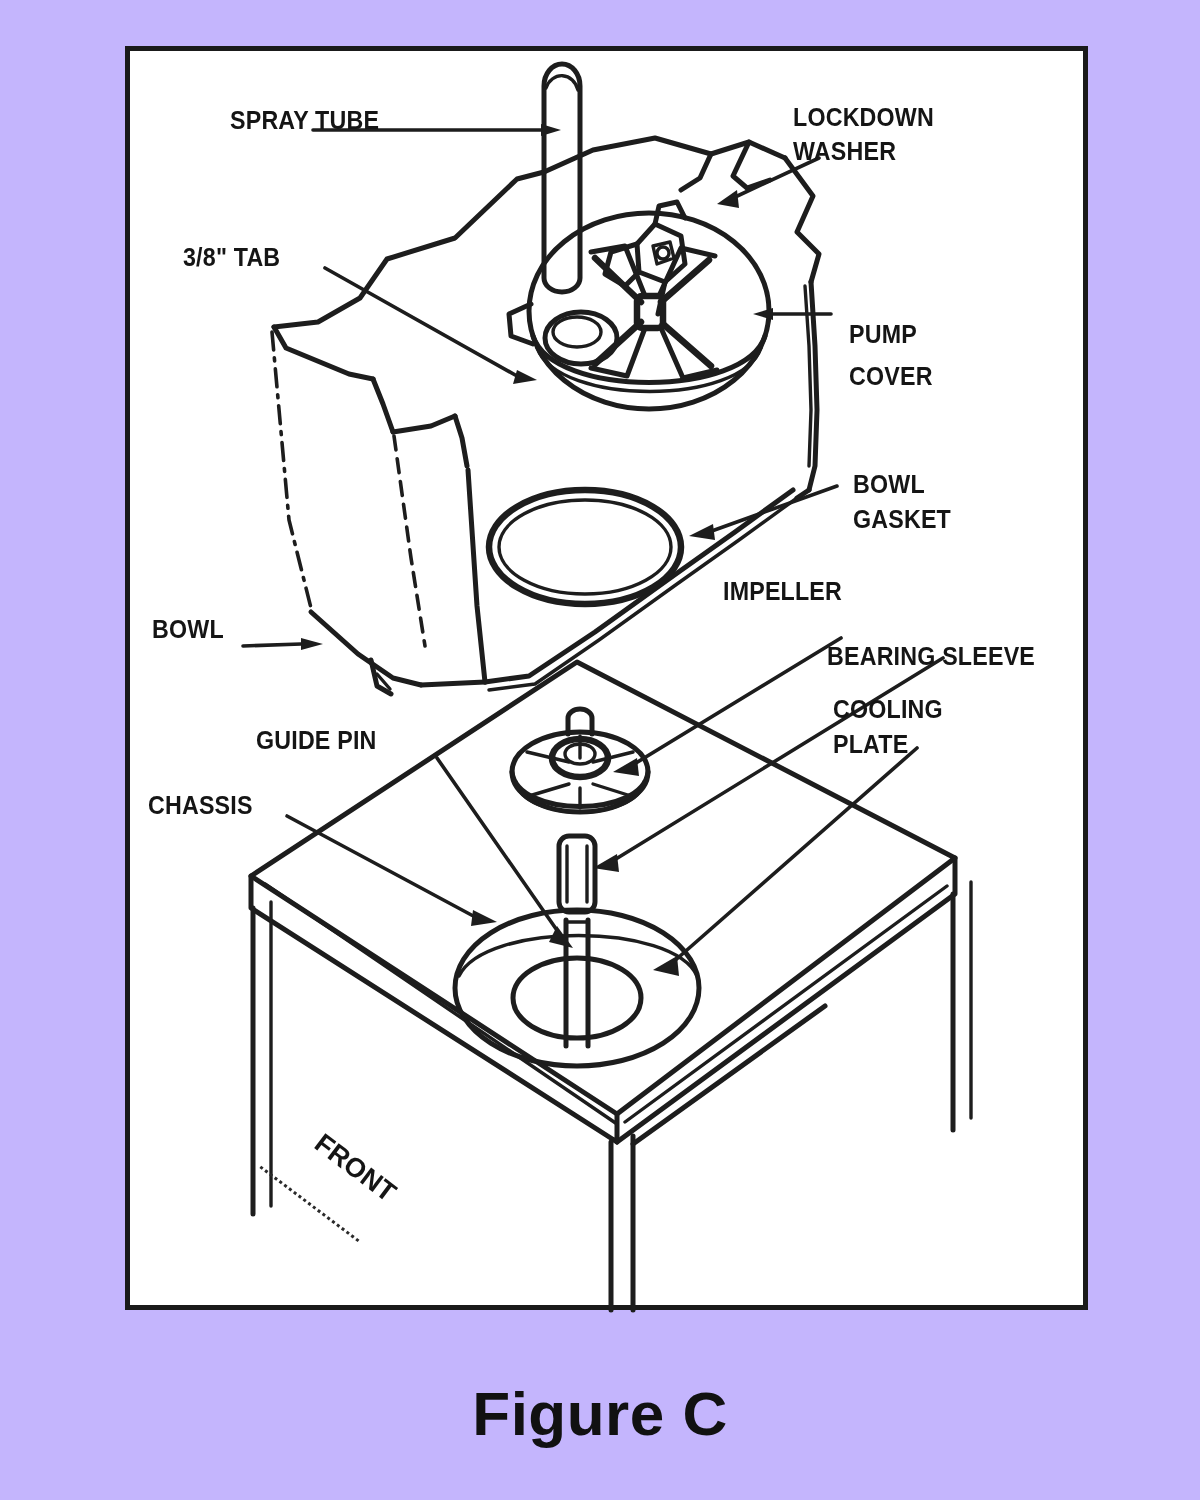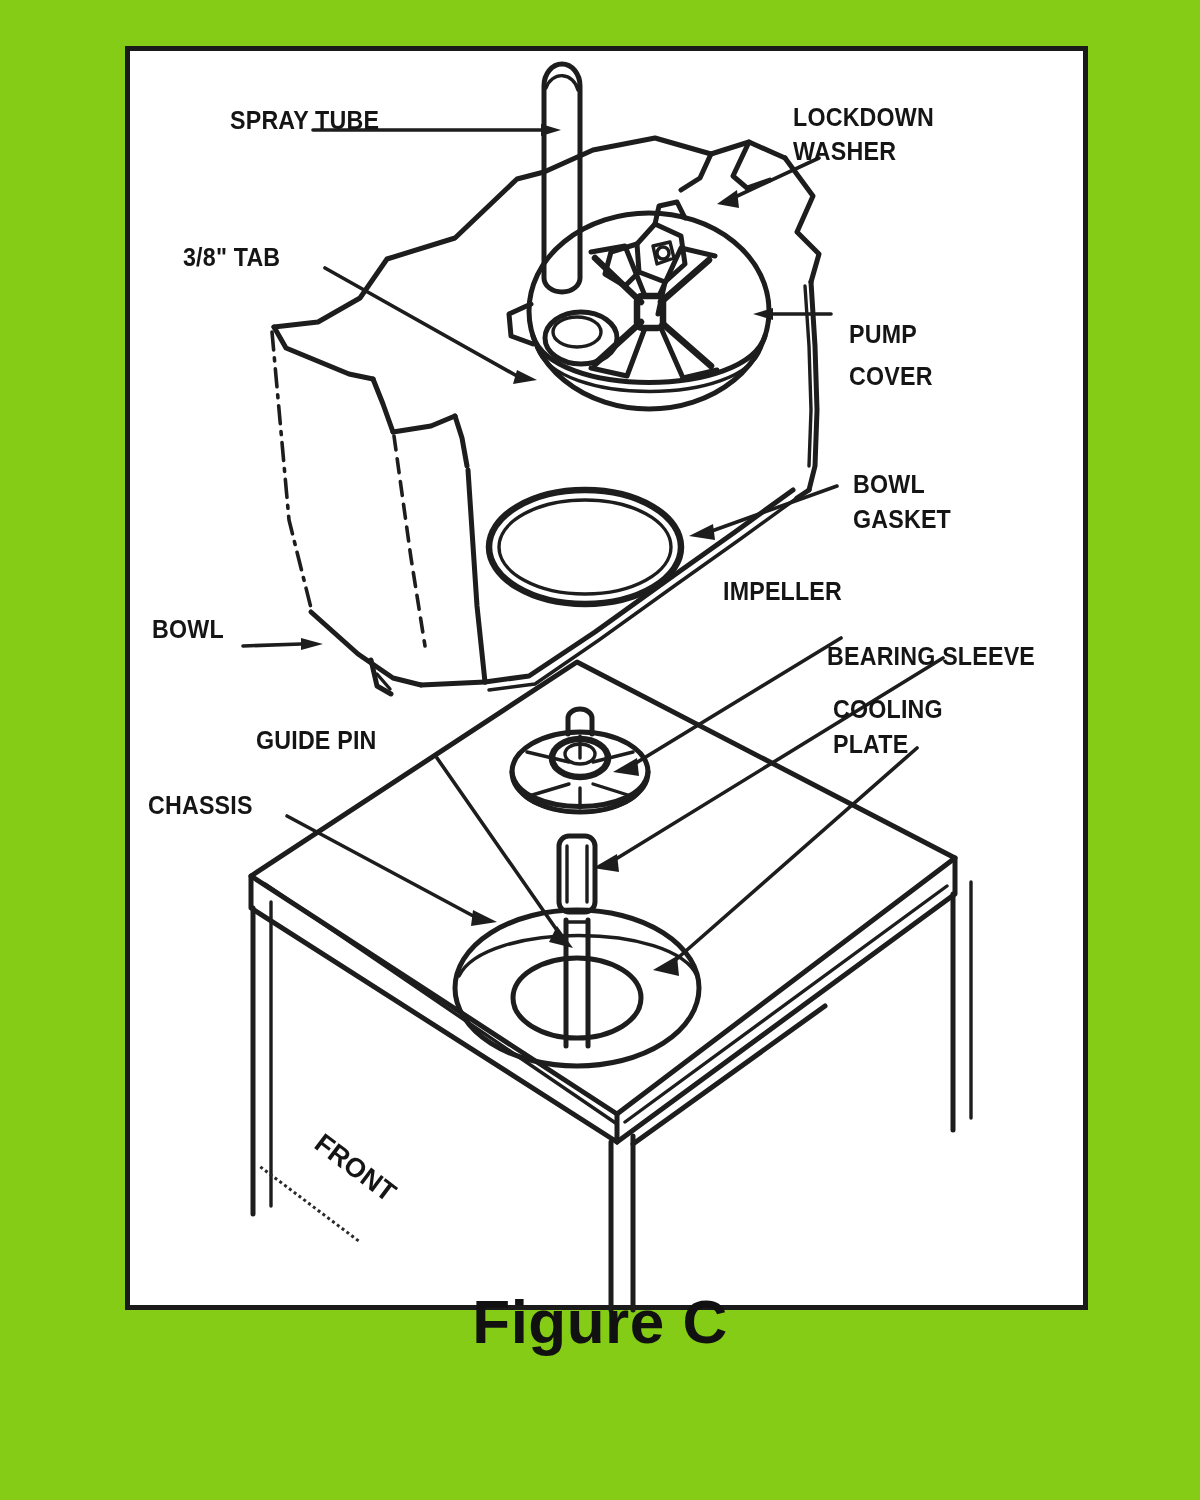--- a/index.html
+++ b/index.html
@@ -20,7 +20,7 @@
     left: 0; top: 0;
     width: 1200px;
     height: 1500px;
-    background: #84cc16;
+    background: #c4b5fd;
   }
   
   #figure-frame {

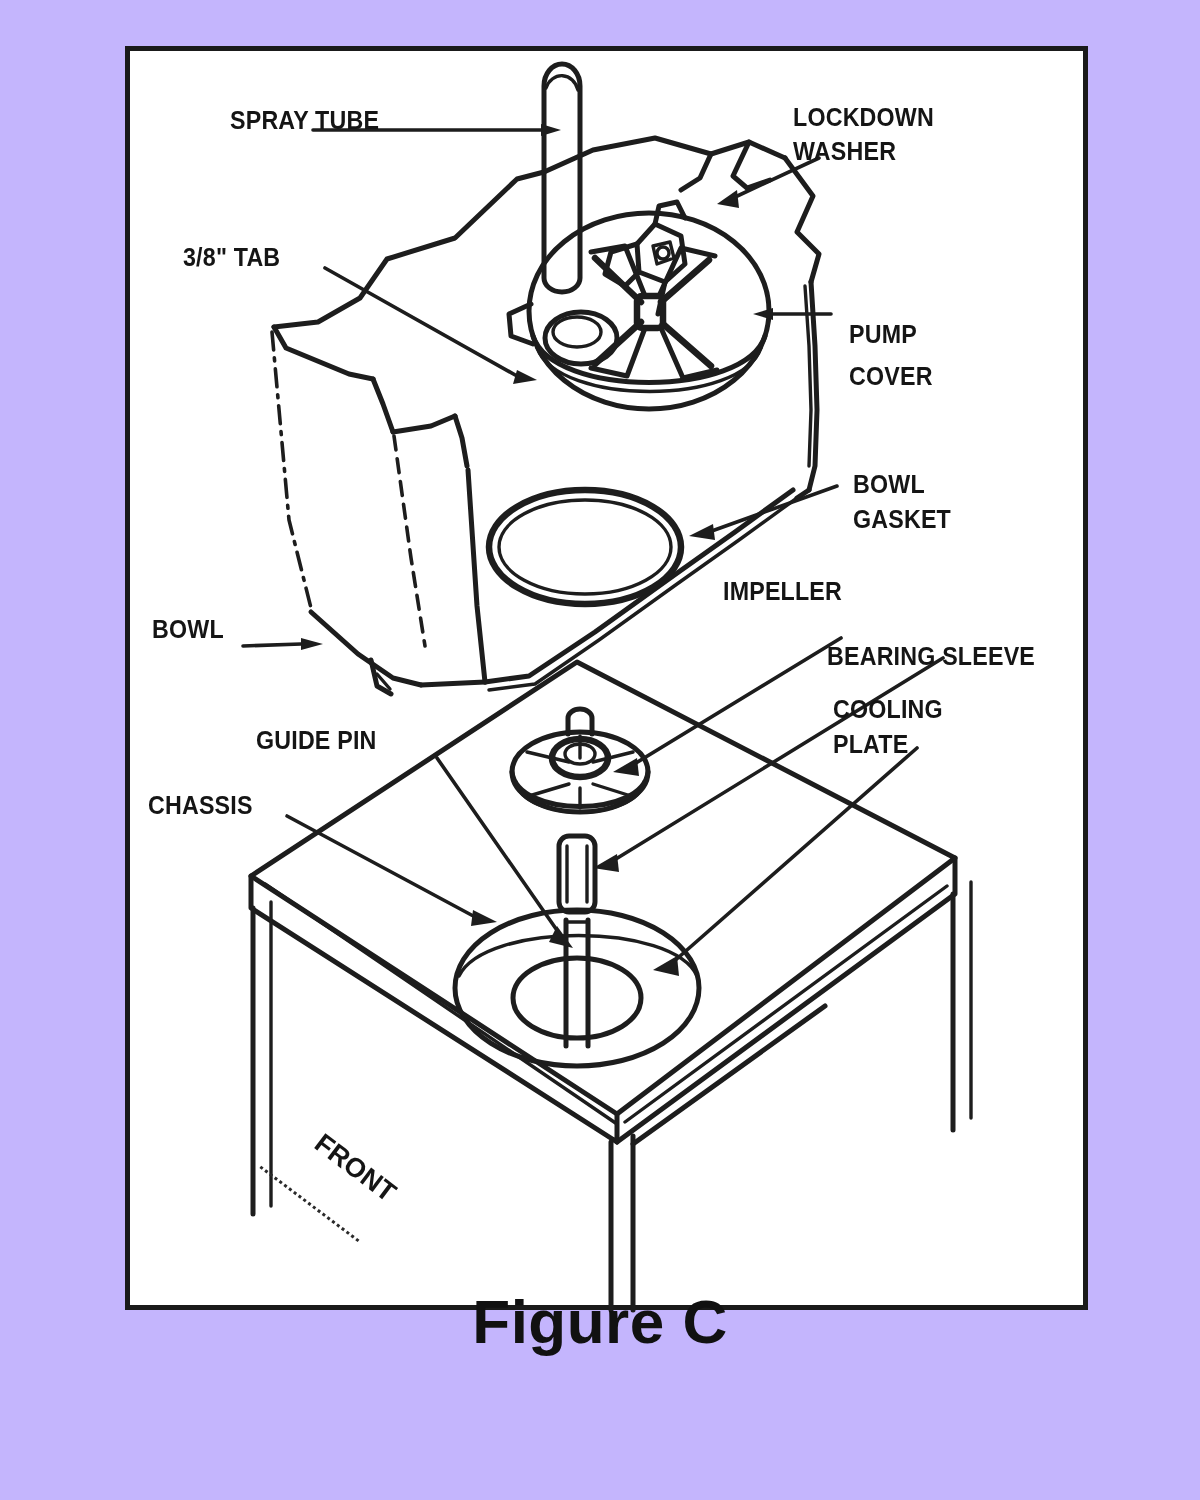--- a/index.html
+++ b/index.html
@@ -59,7 +59,7 @@
   #caption {
     position: absolute;
     left: 0;
-    top: 1286px;
+    top: 1378px;
     width: 1200px;
     text-align: center;
     font-family: "Liberation Sans", sans-serif;

